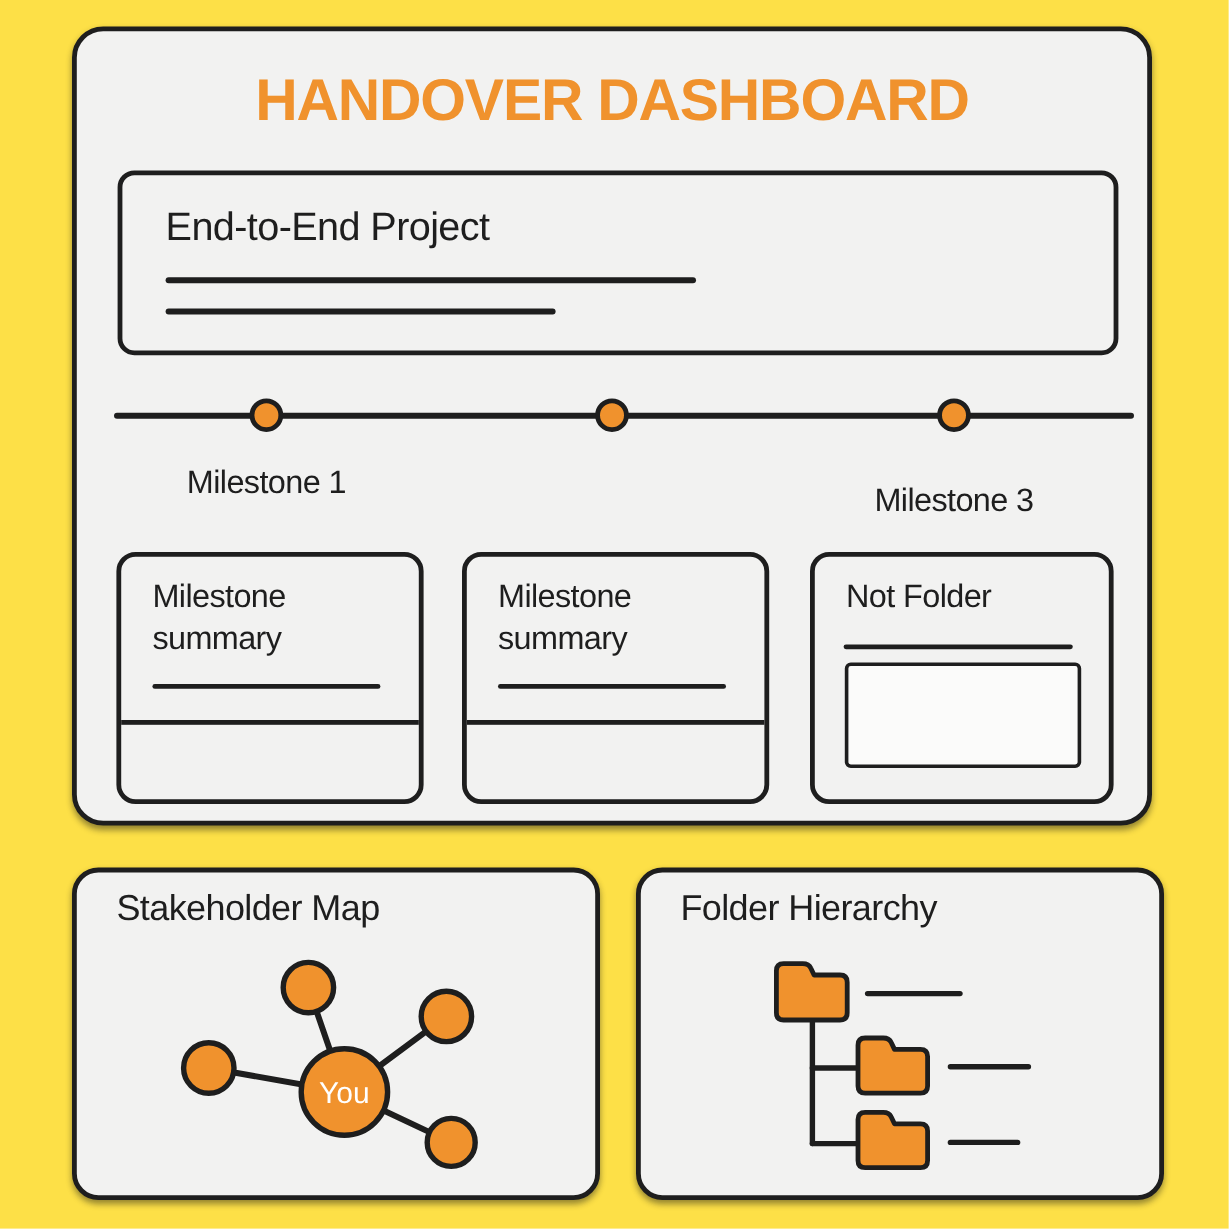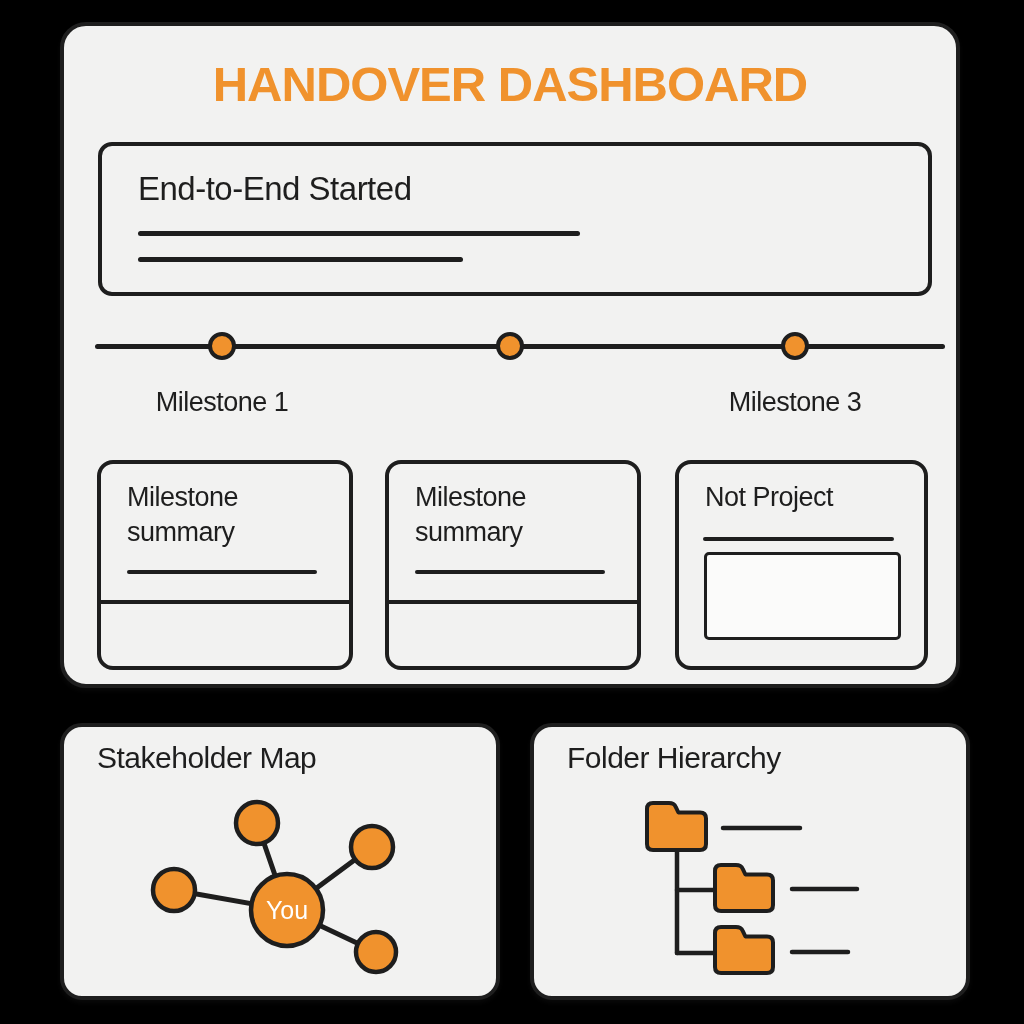--- a/index.html
+++ b/index.html
@@ -17,7 +17,7 @@
     position: relative;
     width: 1024px;
     height: 1024px;
-    background: #000000;
+    background: #fde047;
     overflow: hidden;
   }
 

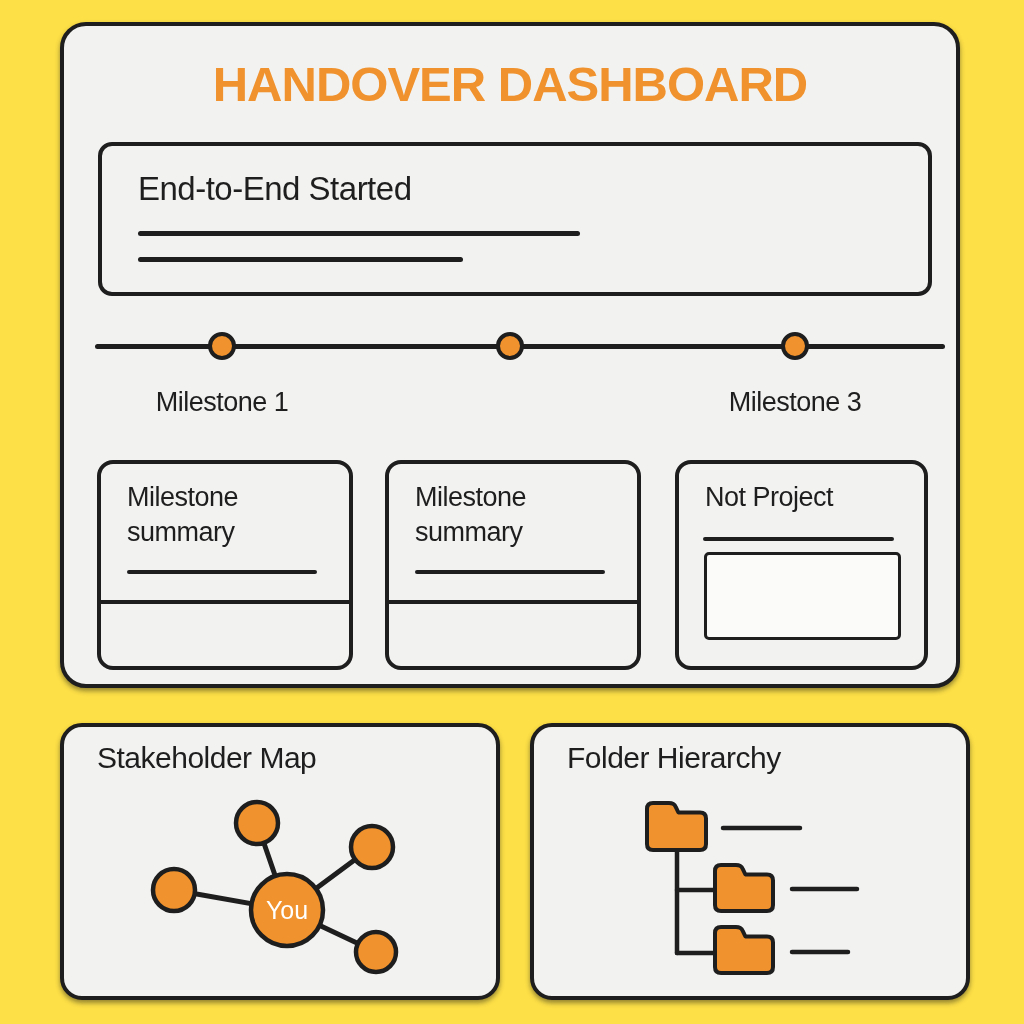--- a/index.html
+++ b/index.html
@@ -165,7 +165,7 @@
     <div class="dash-title">HANDOVER DASHBOARD</div>
 
     <div class="project-card">
-      <div class="project-card-title">End-to-End Started</div>
+      <div class="project-card-title">End-to-End Project</div>
       <div class="ph-line project-line-1"></div>
       <div class="ph-line project-line-2"></div>
     </div>

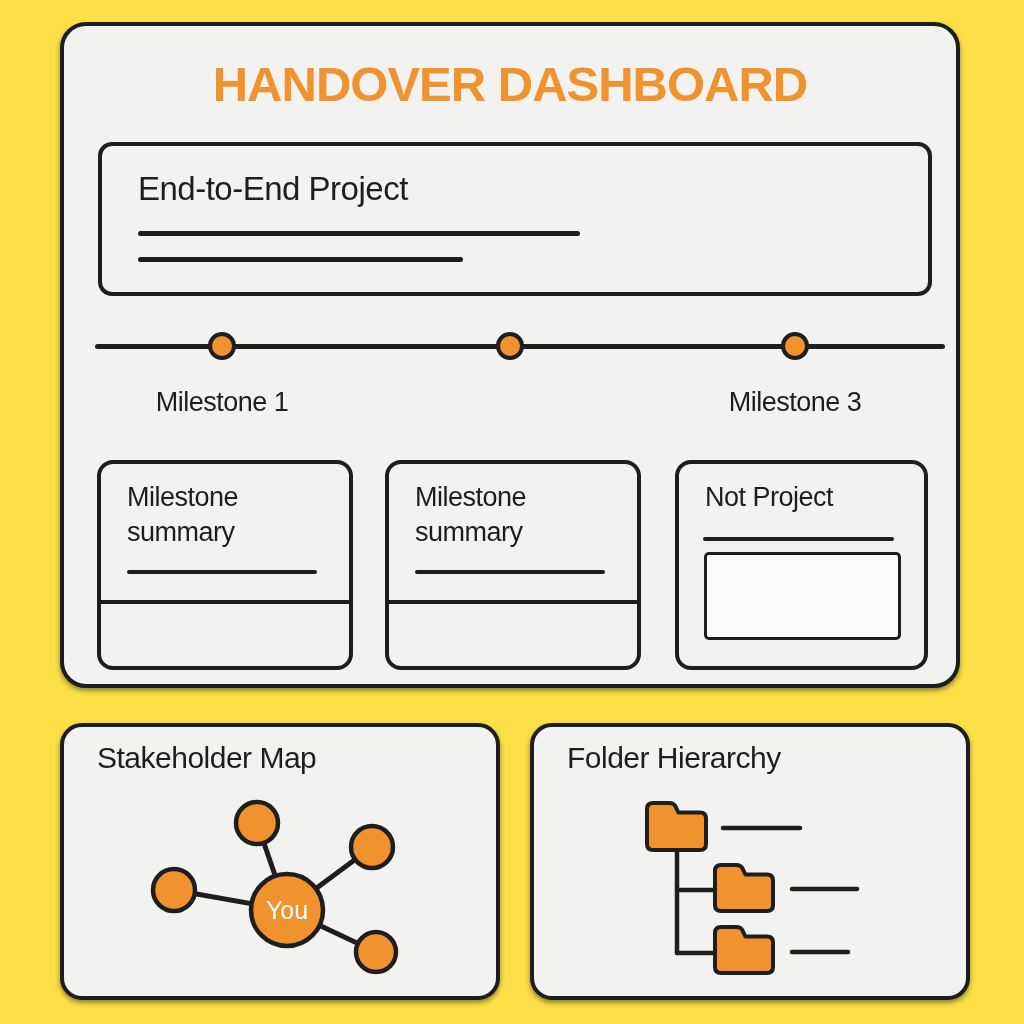--- a/index.html
+++ b/index.html
@@ -98,7 +98,7 @@
   }
   .label-1 { left: 48px; }
   .label-2 { left: 336px; }
-  .label-3 { left: 621px; }
+  .label-3 { left: 621px; margin-top: 15px; }
 
   
   .m-card {

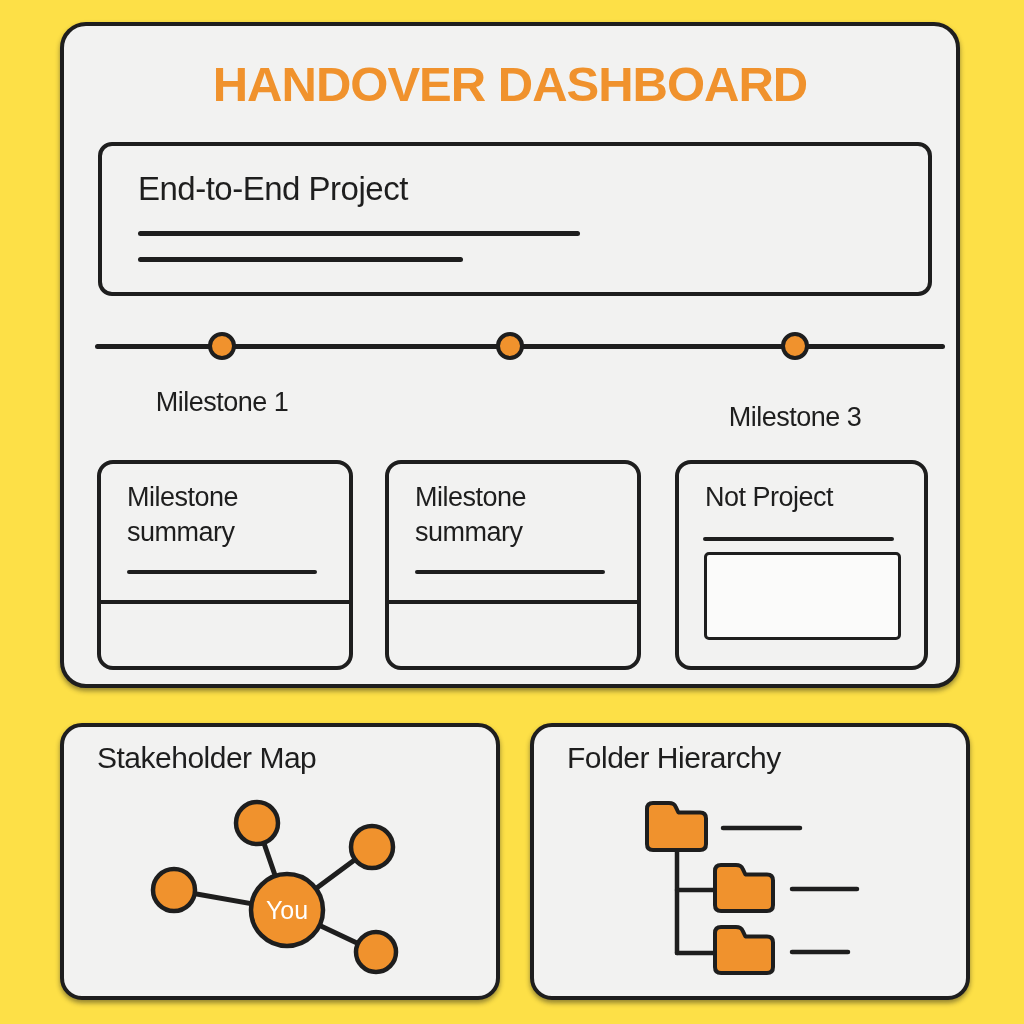--- a/index.html
+++ b/index.html
@@ -192,7 +192,7 @@
     </div>
 
     <div class="m-card m-card-3">
-      <div class="m-card-title">Not Project</div>
+      <div class="m-card-title">Not Folder</div>
       <div class="ph-line ns-underline"></div>
       <div class="ns-inset-box"></div>
     </div>

